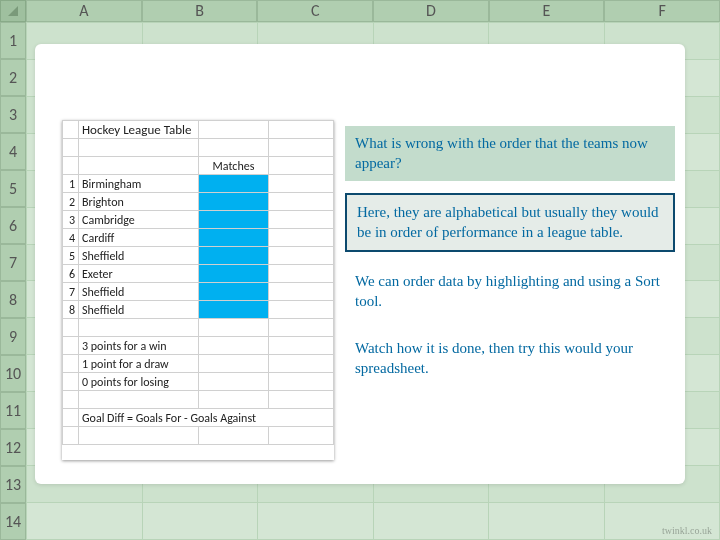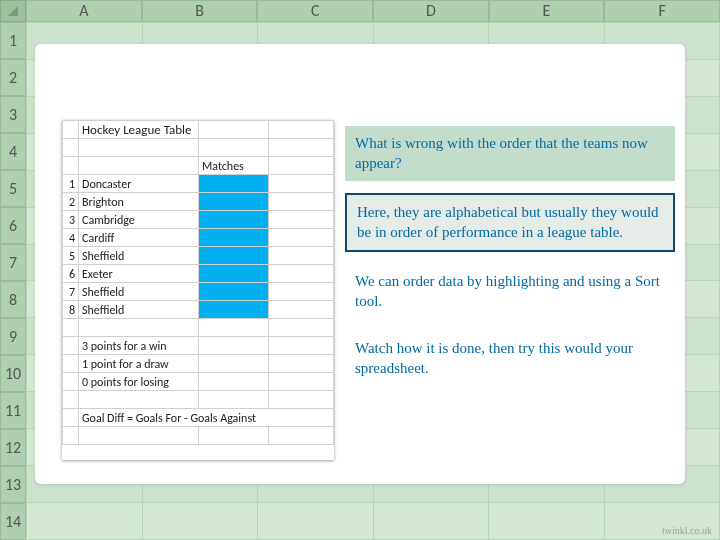--- a/index.html
+++ b/index.html
@@ -53,7 +53,7 @@
 .ss-image .b { width: 120px; }
 .ss-image .c { width: 70px; }
 .ss-title { font-weight: normal; font-size: 13px; }
-.ss-matches { text-align: left; font-size: 12px; }
+.ss-matches { text-align: center; font-size: 12px; }
 .ss-blue { background: #00b0f0; }
 
 .text-col {

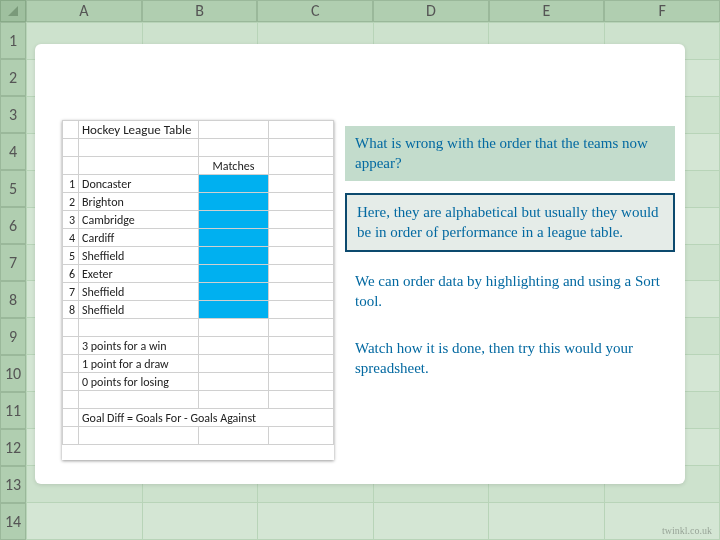--- a/index.html
+++ b/index.html
@@ -254,7 +254,7 @@
         </tr>
     <tr>
           <td class="a">1</td>
-          <td class="b">Doncaster</td>
+          <td class="b">Birmingham</td>
           <td class="c ss-blue"></td>
           <td></td>
         </tr>

